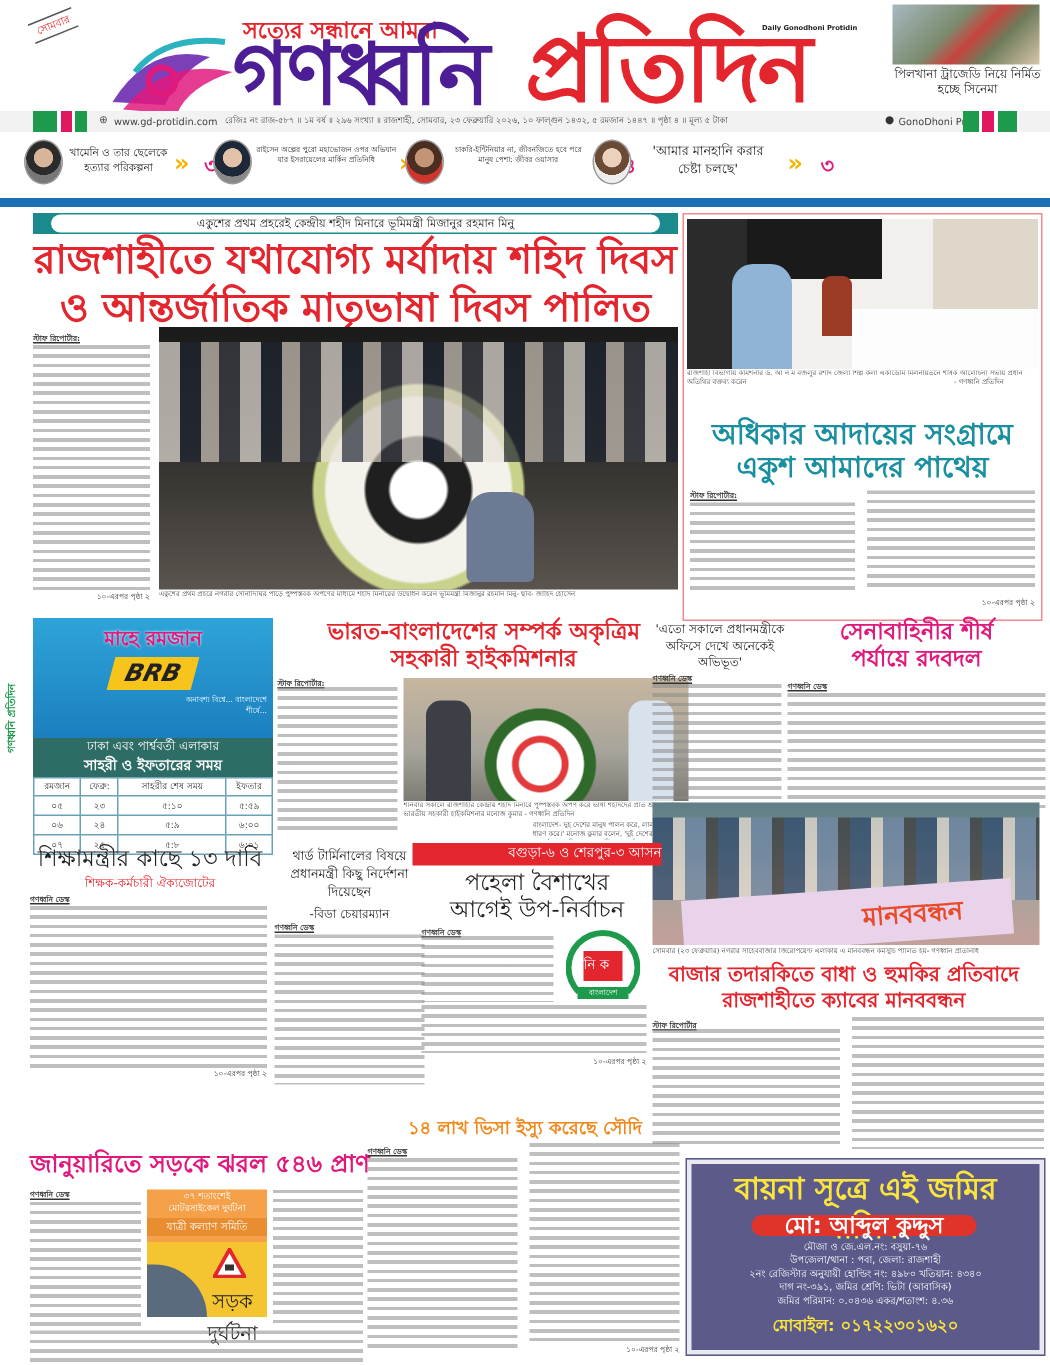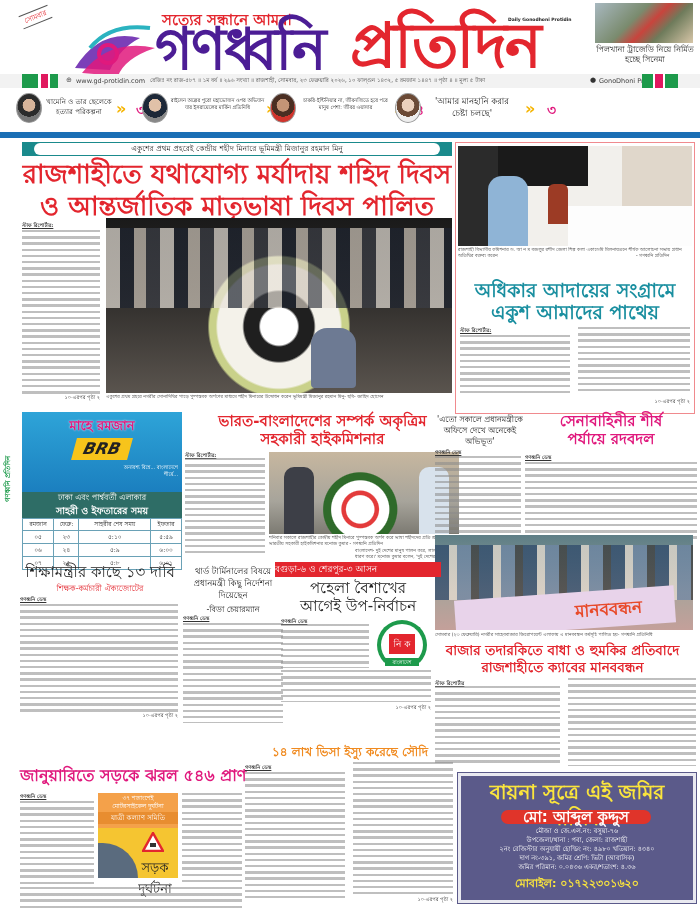--- a/index.html
+++ b/index.html
@@ -197,7 +197,7 @@
 </div>
 
 <div class="abs" style="left:285px;top:562px;width:148px;height:170px;">
-  <div class="abs" style="left:-10px;top:0;width:166px;height:15px;background:#e3262e;color:#fff;font-size:9px;line-height:15px;text-align:left;">বগুড়া-৬ ও শেরপুর-৩ আসন</div>
+  <div class="abs" style="left:-10px;top:0;width:166px;height:15px;background:#e3262e;color:#fff;font-size:9px;line-height:15px;text-align:right;">বগুড়া-৬ ও শেরপুর-৩ আসন</div>
   <div class="abs" style="left:-10px;top:17px;width:166px;text-align:center;font-size:15px;line-height:18px;">পহেলা বৈশাখের</div>
   <div class="abs" style="left:-10px;top:35px;width:166px;text-align:center;font-size:15px;line-height:18px;">আগেই উপ-নির্বাচন</div>
   <div class="abs byline" style="left:-4px;top:56px;">গণধ্বনি ডেস্ক</div>

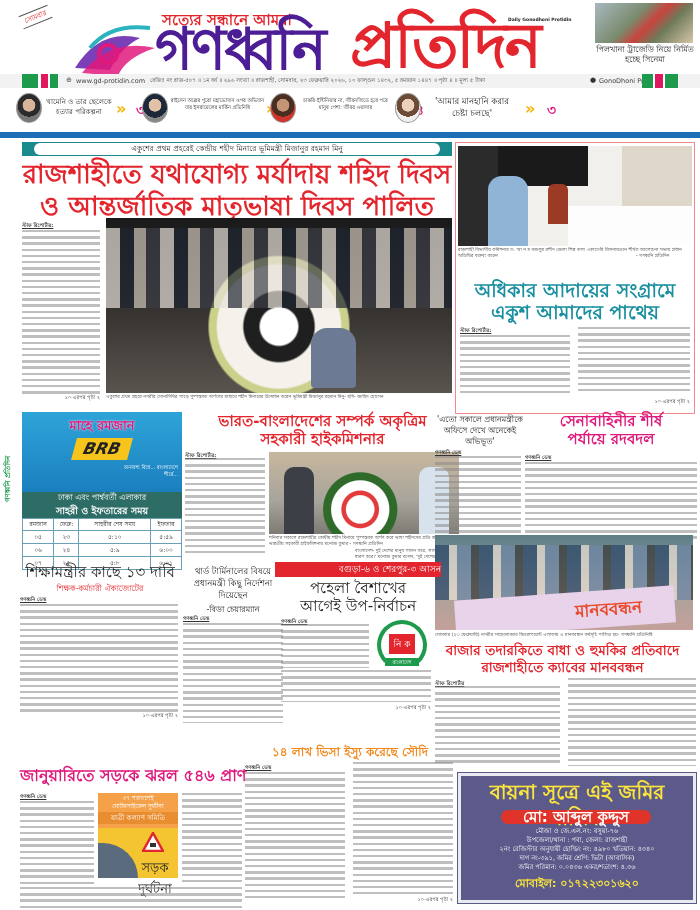--- a/index.html
+++ b/index.html
@@ -203,7 +203,7 @@
   <div class="abs byline" style="left:-4px;top:56px;">গণধ্বনি ডেস্ক</div>
   <div class="abs body-text filler" style="left:-4px;top:62px;width:88px;height:44px;"></div>
   <div class="abs" style="left:92px;top:58px;width:50px;height:50px;border-radius:50%;border:4px solid #1d9a4b;border-bottom-color:transparent;">
-    <div class="abs" style="left:8px;top:10px;width:26px;height:20px;background:#e3262e;color:#fff;font-size:9px;line-height:20px;text-align:center;">নি ক</div>
+    <div class="abs" style="left:8px;top:10px;width:26px;height:20px;background:#e3262e;color:#fff;font-size:9px;line-height:20px;text-align:left;">নি ক</div>
     <div class="abs" style="left:4px;top:34px;width:34px;height:8px;background:#1d9a4b;color:#fff;font-size:5px;line-height:8px;text-align:center;">বাংলাদেশ</div>
   </div>
   <div class="abs body-text filler" style="left:-4px;top:108px;width:150px;height:32px;"></div>

